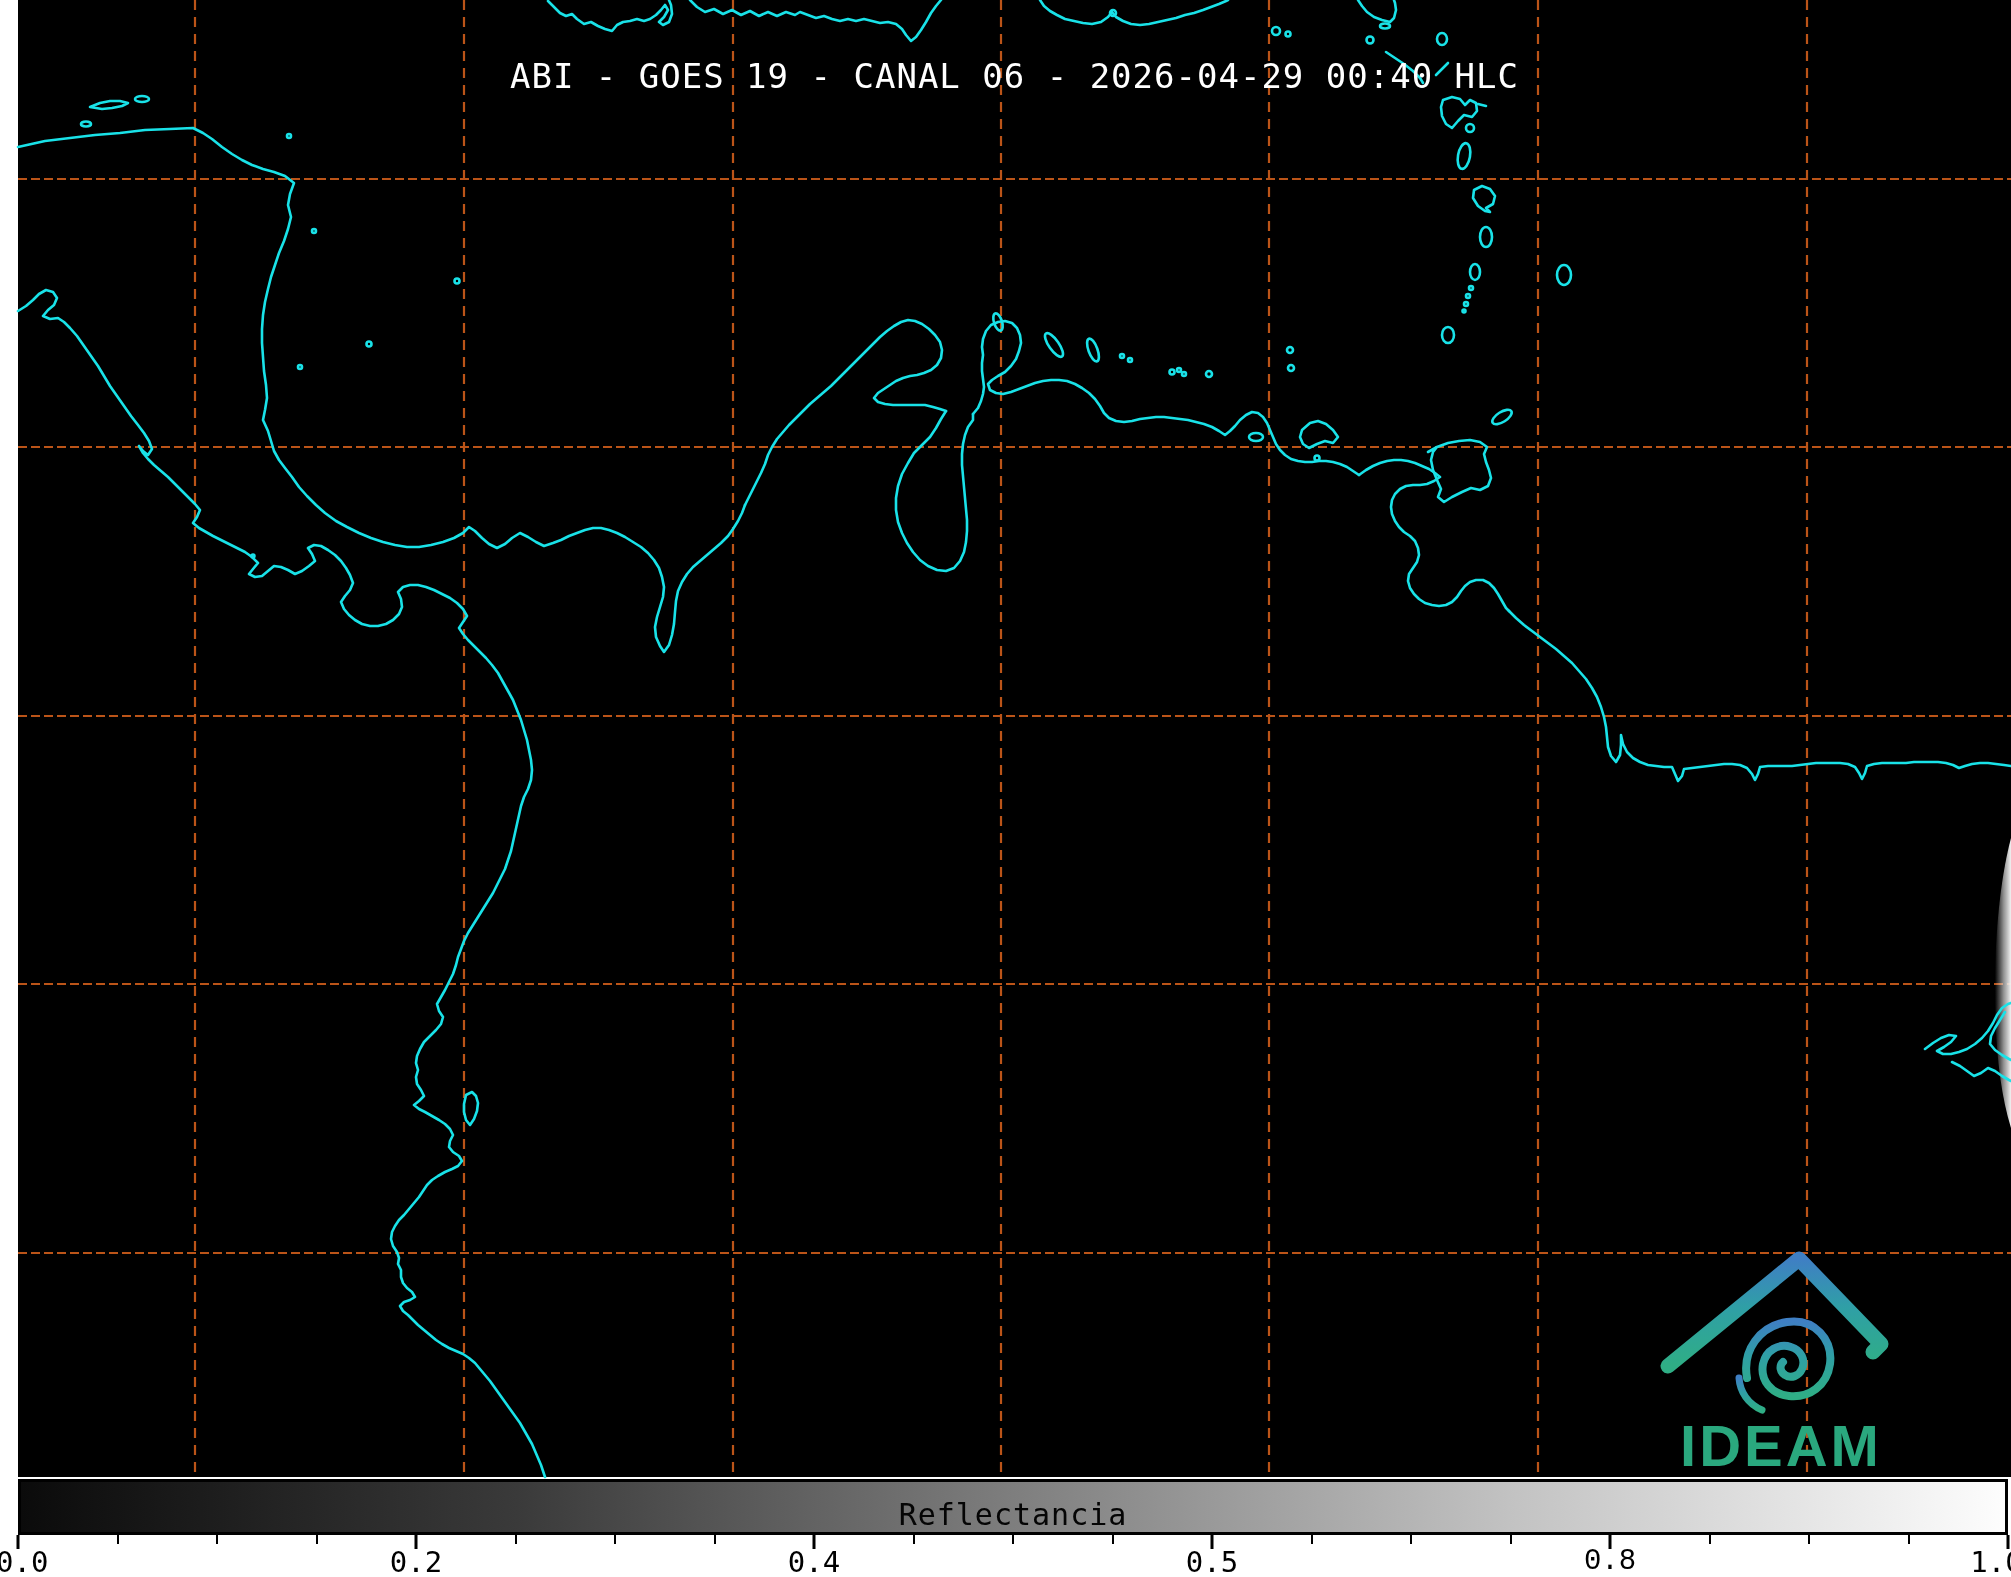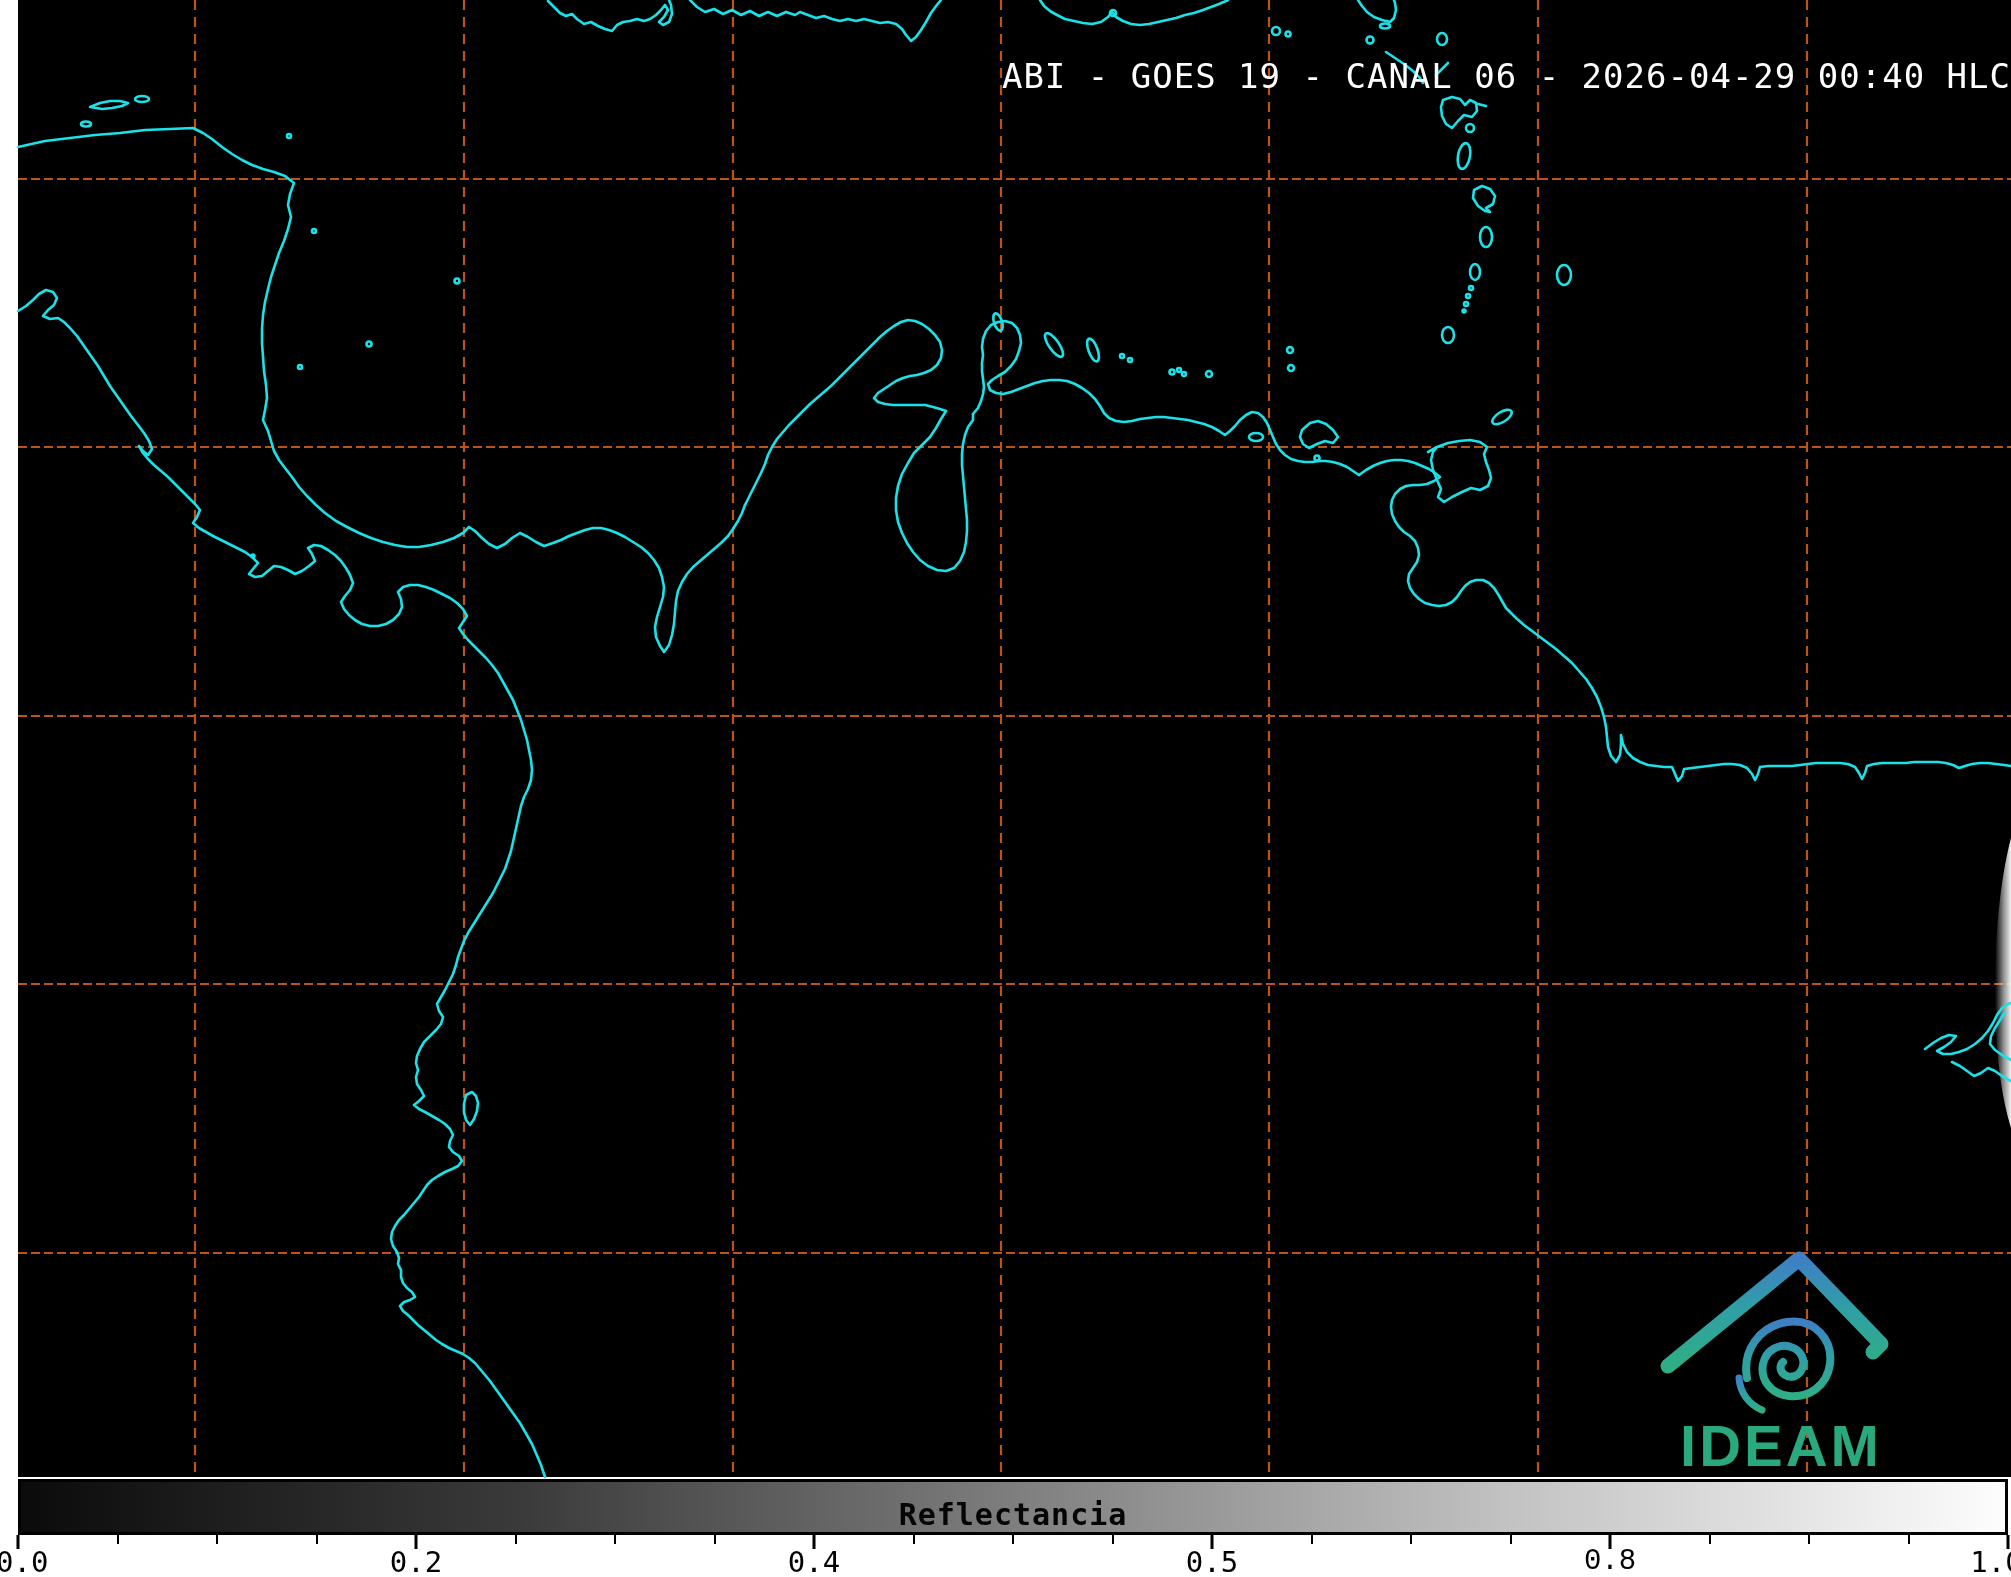--- a/index.html
+++ b/index.html
@@ -6,7 +6,7 @@
   body{width:2011px;height:1577px;position:relative;overflow:hidden;
        font-family:"DejaVu Sans Mono","Liberation Mono",monospace;}
   #scene{position:absolute;left:0;top:0;width:2011px;height:1577px;}
-  .map-title{position:absolute;left:18px;top:56px;width:1993px;text-align:right;
+  .map-title{position:absolute;left:18px;top:56px;width:1993px;text-align:center;
        color:#ffffff;font-size:34px;letter-spacing:1px;white-space:pre;z-index:5;}
   .colorbar{position:absolute;left:18px;top:1479px;width:1990px;height:56px;
        border:3px solid #000;box-sizing:border-box;z-index:4;}

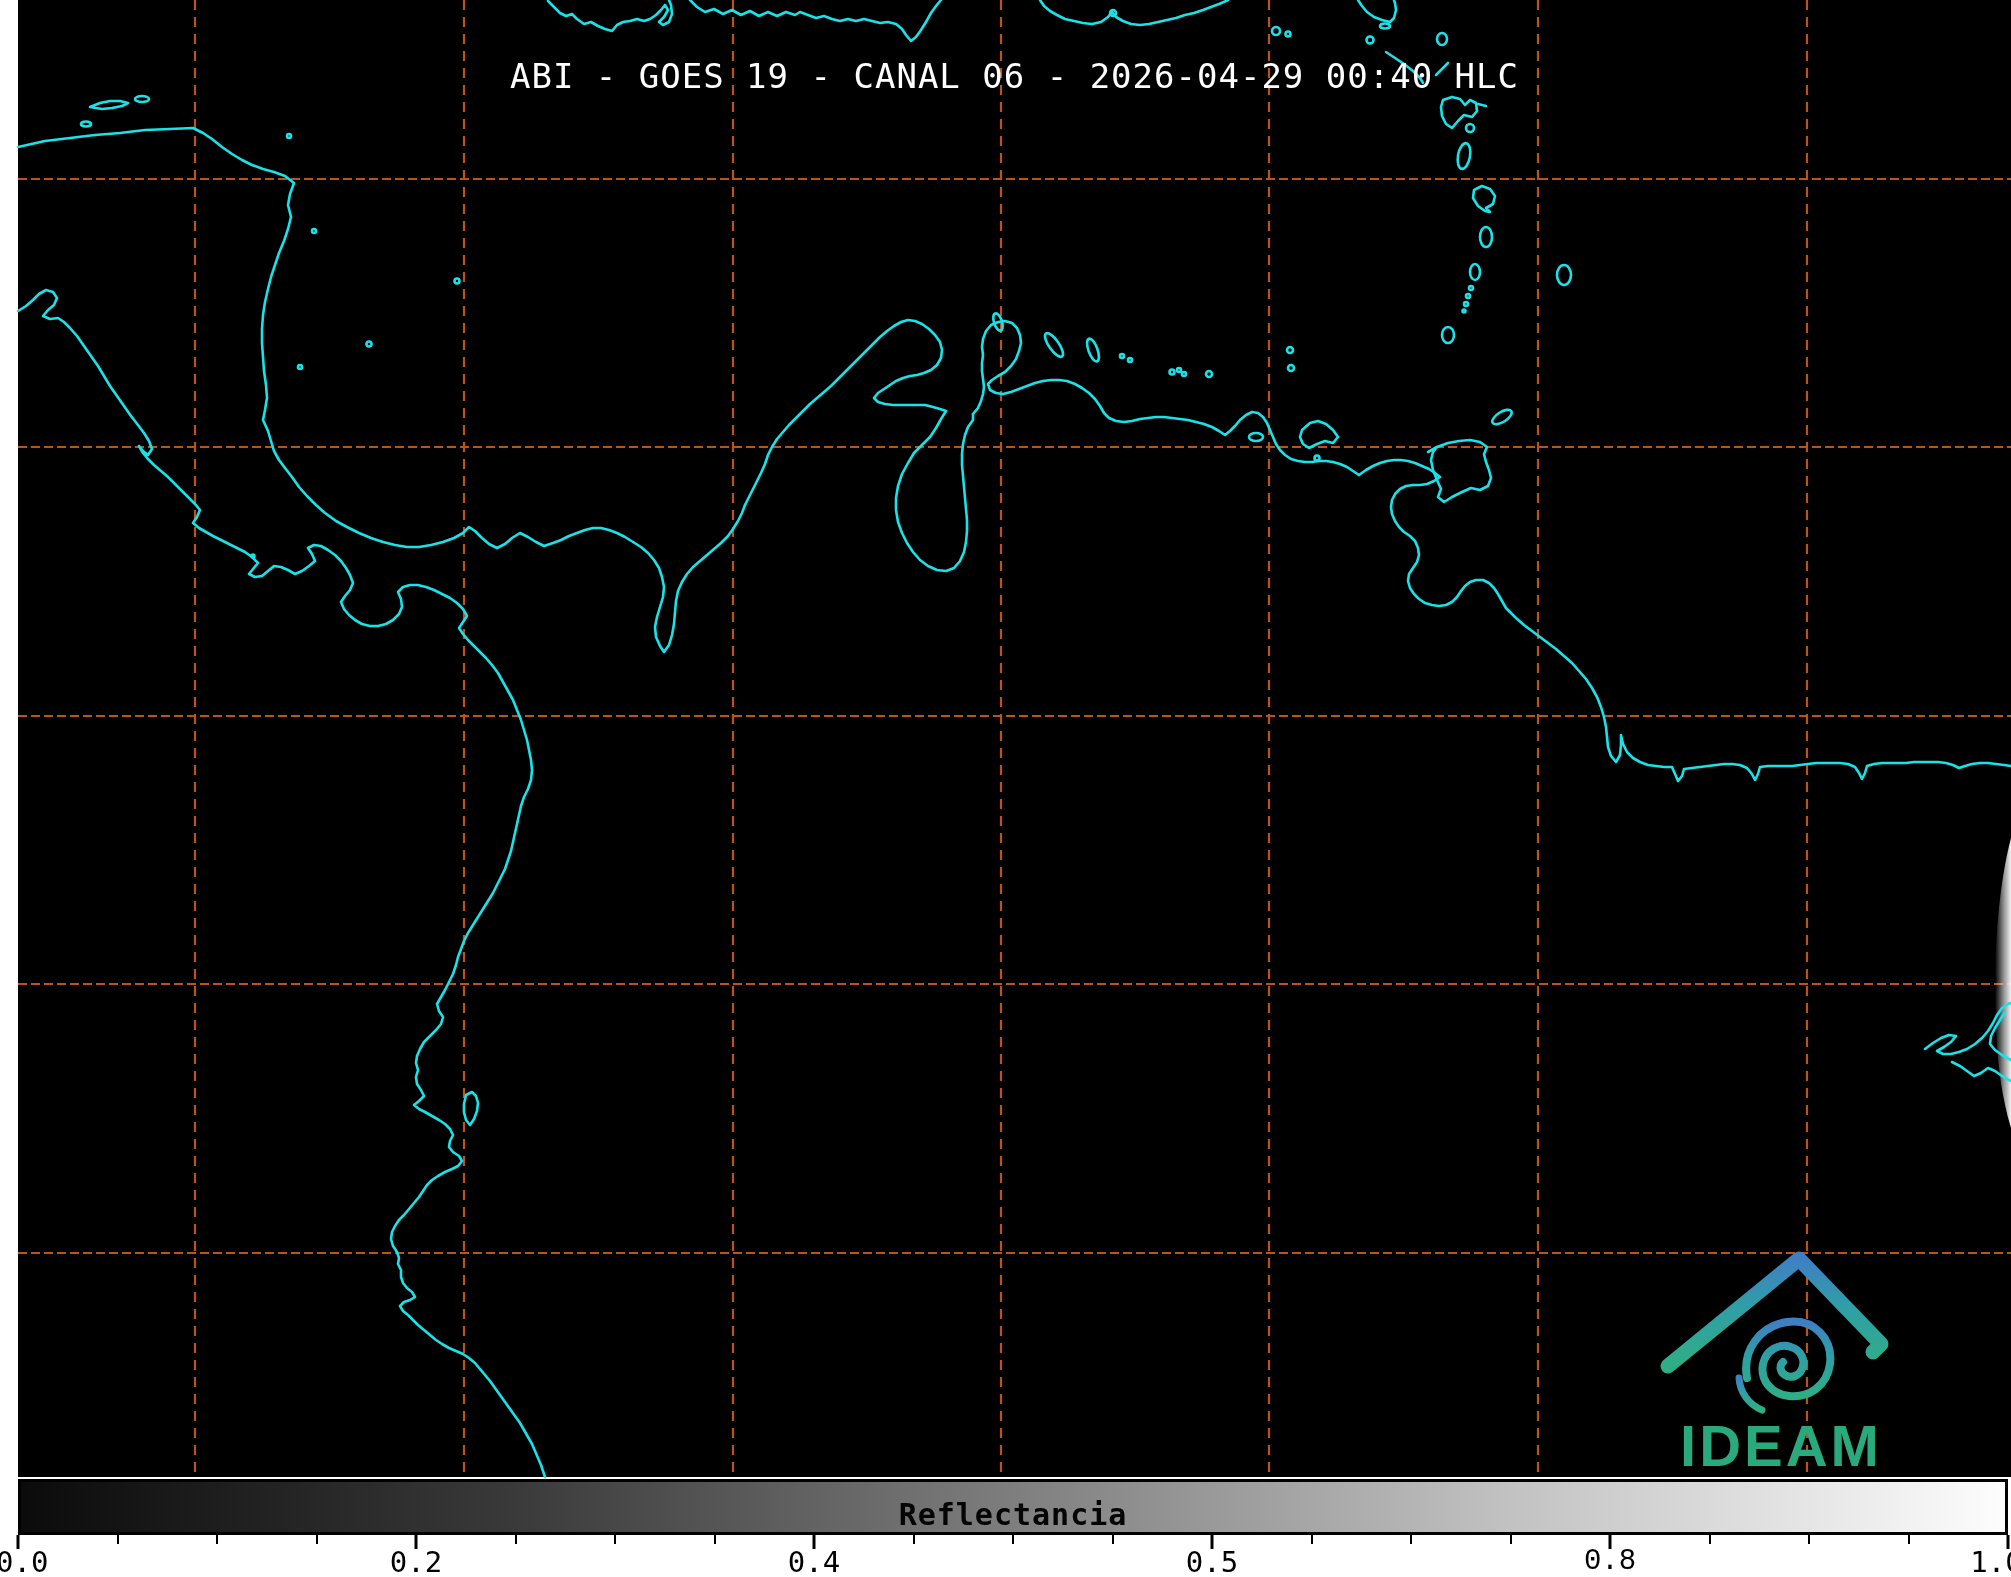--- a/index.html
+++ b/index.html
@@ -13,7 +13,7 @@
   .colorbar-gradient{position:absolute;left:0;top:0;right:0;bottom:0;
        background:linear-gradient(to right,#0b0b0b 0%,#3a3a3a 25%,#7e7e7e 50%,#c2c2c2 75%,#fdfdfd 100%);}
   .colorbar-label{position:absolute;left:0;top:0;right:0;bottom:0;display:flex;
-       align-items:center;justify-content:center;color:#050505;font-weight:bold;
+       align-items:center;justify-content:center;color:#050505;font-weight:normal;
        font-size:30px;letter-spacing:1px;margin-top:14px;}
   .cb-ticks{position:absolute;left:18px;top:1535px;width:1990px;height:30px;z-index:4;}
   .tick{position:absolute;top:0;width:3px;background:#000;transform:translateX(-50%);}

